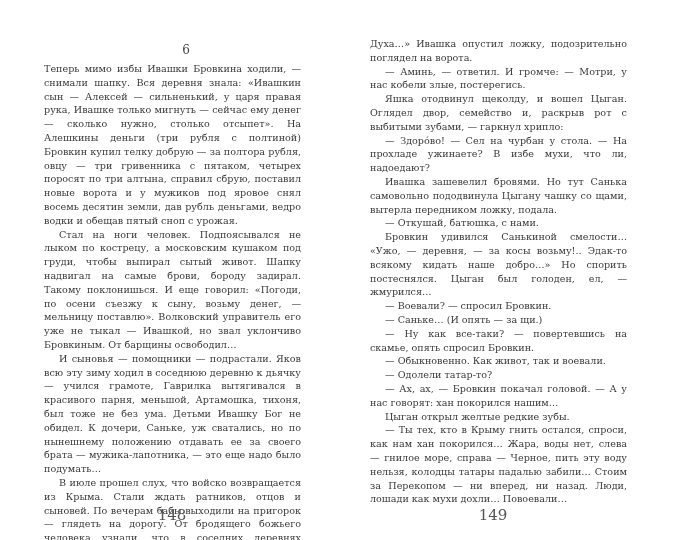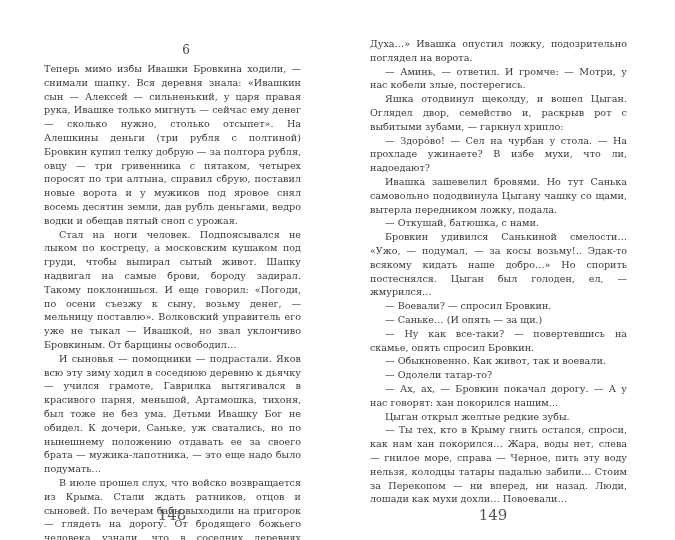--- a/index.html
+++ b/index.html
@@ -55,7 +55,7 @@
     <p>— Здоро́во! — Сел на чурбан у стола. — На прохладе ужинаете? В избе мухи, что ли, надоедают?</p>
     <p>Ивашка зашевелил бровями. Но тут Санька самовольно пододвинула Цыгану чашку со щами, вытерла передником ложку, подала.</p>
     <p>— Откушай, батюшка, с нами.</p>
-    <p>Бровкин удивился Санькиной смелости… «Ужо, — подумал, — за косы возьму!.. Эдак-то всякому кидать наше добро…» Но спорить постеснялся. Цыган был голоден, ел, — жмурился…</p>
+    <p>Бровкин удивился Санькиной смелости… «Ужо, — деревня, — за косы возьму!.. Эдак-то всякому кидать наше добро…» Но спорить постеснялся. Цыган был голоден, ел, — жмурился…</p>
     <p>— Воевали? — спросил Бровкин.</p>
     <p>— Саньке… (И опять — за щи.)</p>
     <p>— Ну как все-таки? — повертевшись на скамье, опять спросил Бровкин.</p>

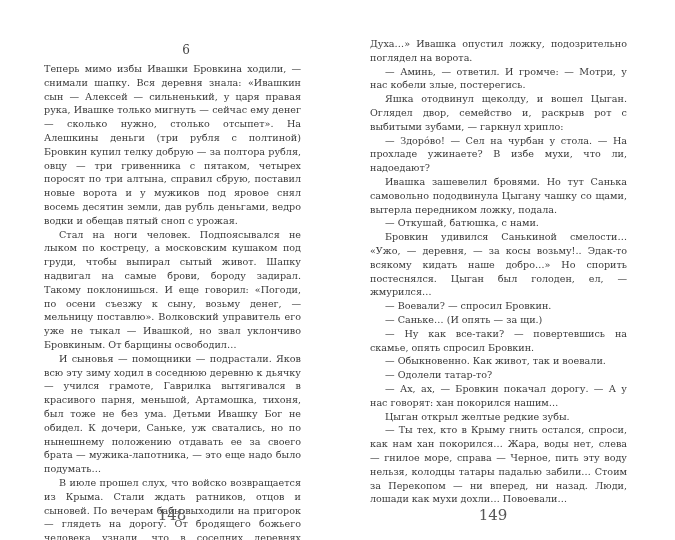--- a/index.html
+++ b/index.html
@@ -61,7 +61,7 @@
     <p>— Ну как все-таки? — повертевшись на скамье, опять спросил Бровкин.</p>
     <p>— Обыкновенно. Как живот, так и воевали.</p>
     <p>— Одолели татар-то?</p>
-    <p>— Ах, ах, — Бровкин покачал дорогу. — А у нас говорят: хан покорился нашим…</p>
+    <p>— Ах, ах, — Бровкин покачал головой. — А у нас говорят: хан покорился нашим…</p>
     <p>Цыган открыл желтые редкие зубы.</p>
     <p>— Ты тех, кто в Крыму гнить остался, спроси, как нам хан покорился… Жара, воды нет, слева — гнилое море, справа — Черное, пить эту воду нельзя, колодцы татары падалью забили… Стоим за Перекопом — ни вперед, ни назад. Люди, лошади как мухи дохли… Повоевали…</p>
 

